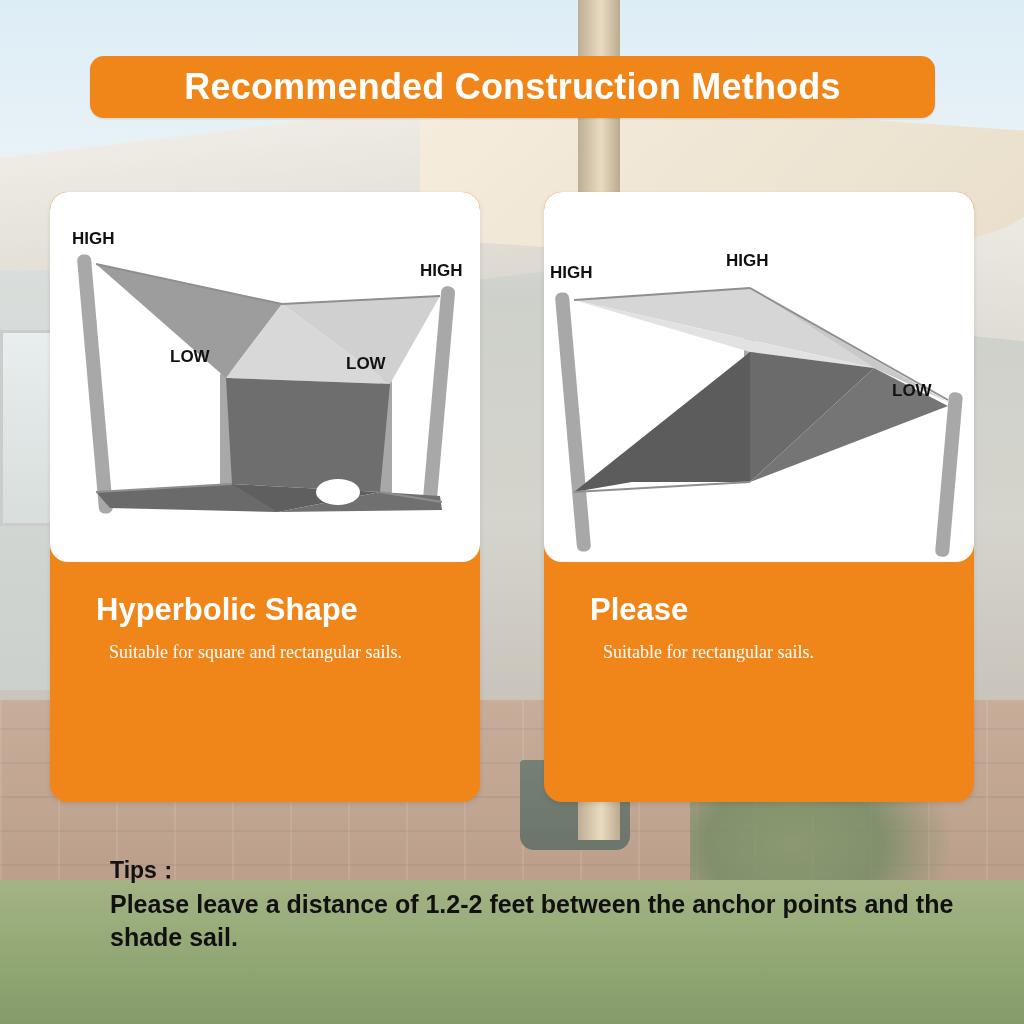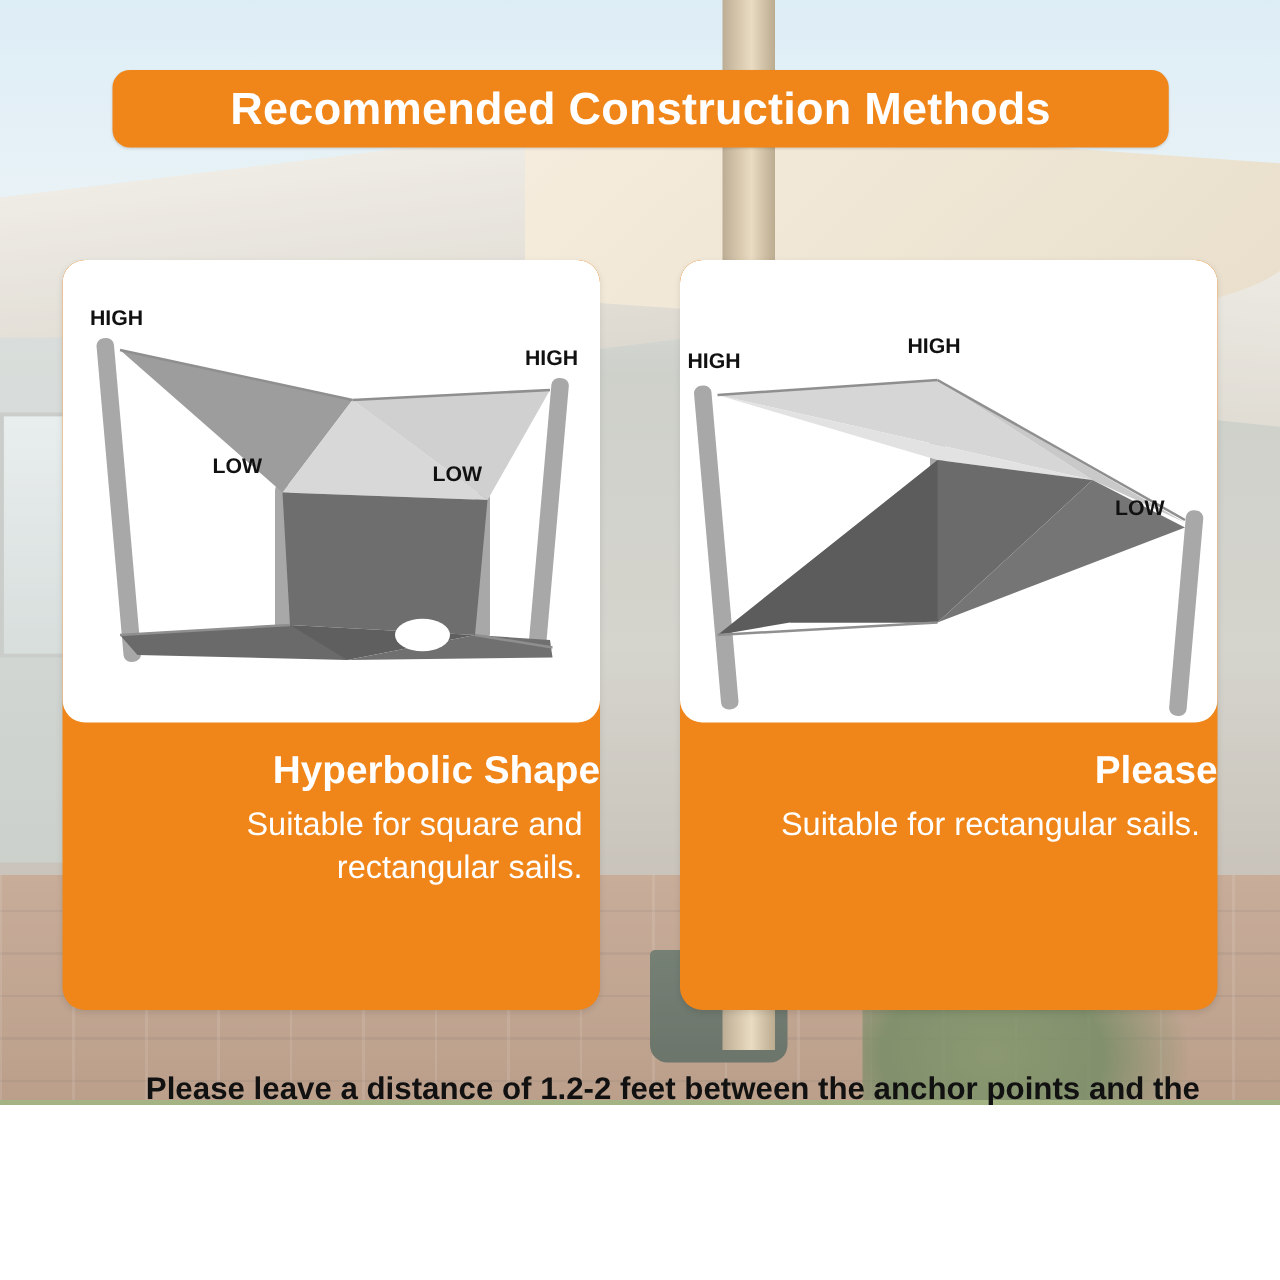--- a/index.html
+++ b/index.html
@@ -16,10 +16,9 @@
   #page {
     position: relative;
     width: 1024px;
-    height: 884px;
+    height: 1024px;
     background: #4d7c0f;
     overflow: hidden;
-    text-align: right;
   }
 
   

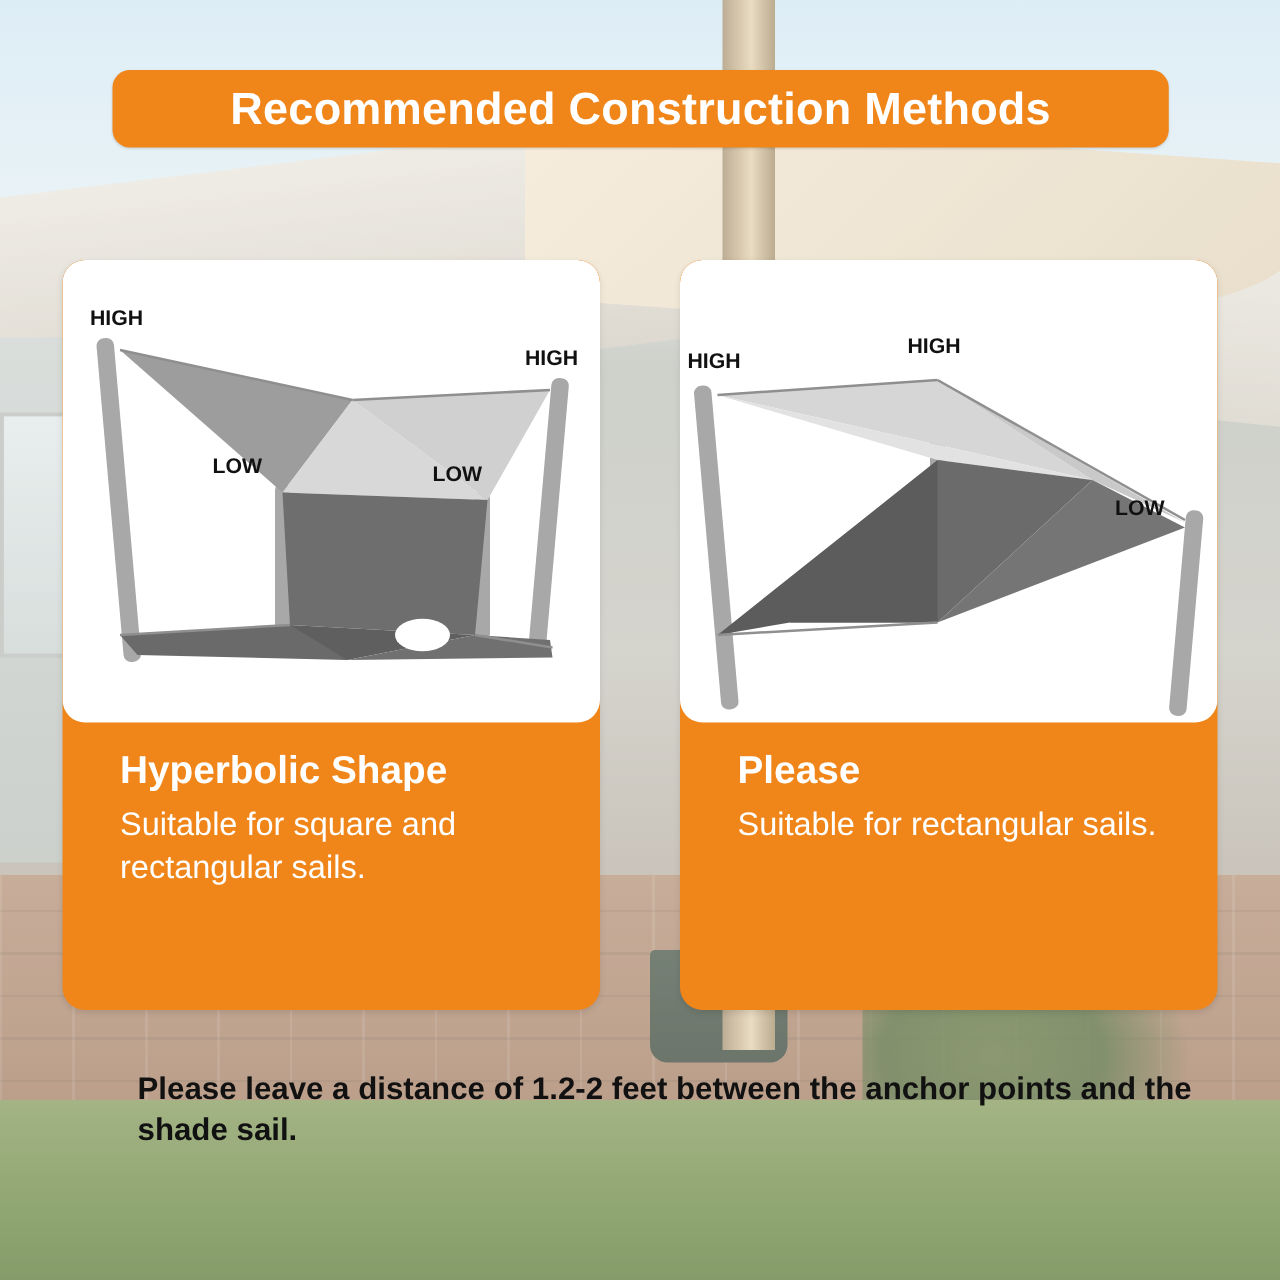--- a/index.html
+++ b/index.html
@@ -132,7 +132,7 @@
   
   .cards {
     position: absolute;
-    left: 50px; top: 208px;
+    left: 50px; top: 192px;
     width: 924px;
     display: flex;
     gap: 64px;

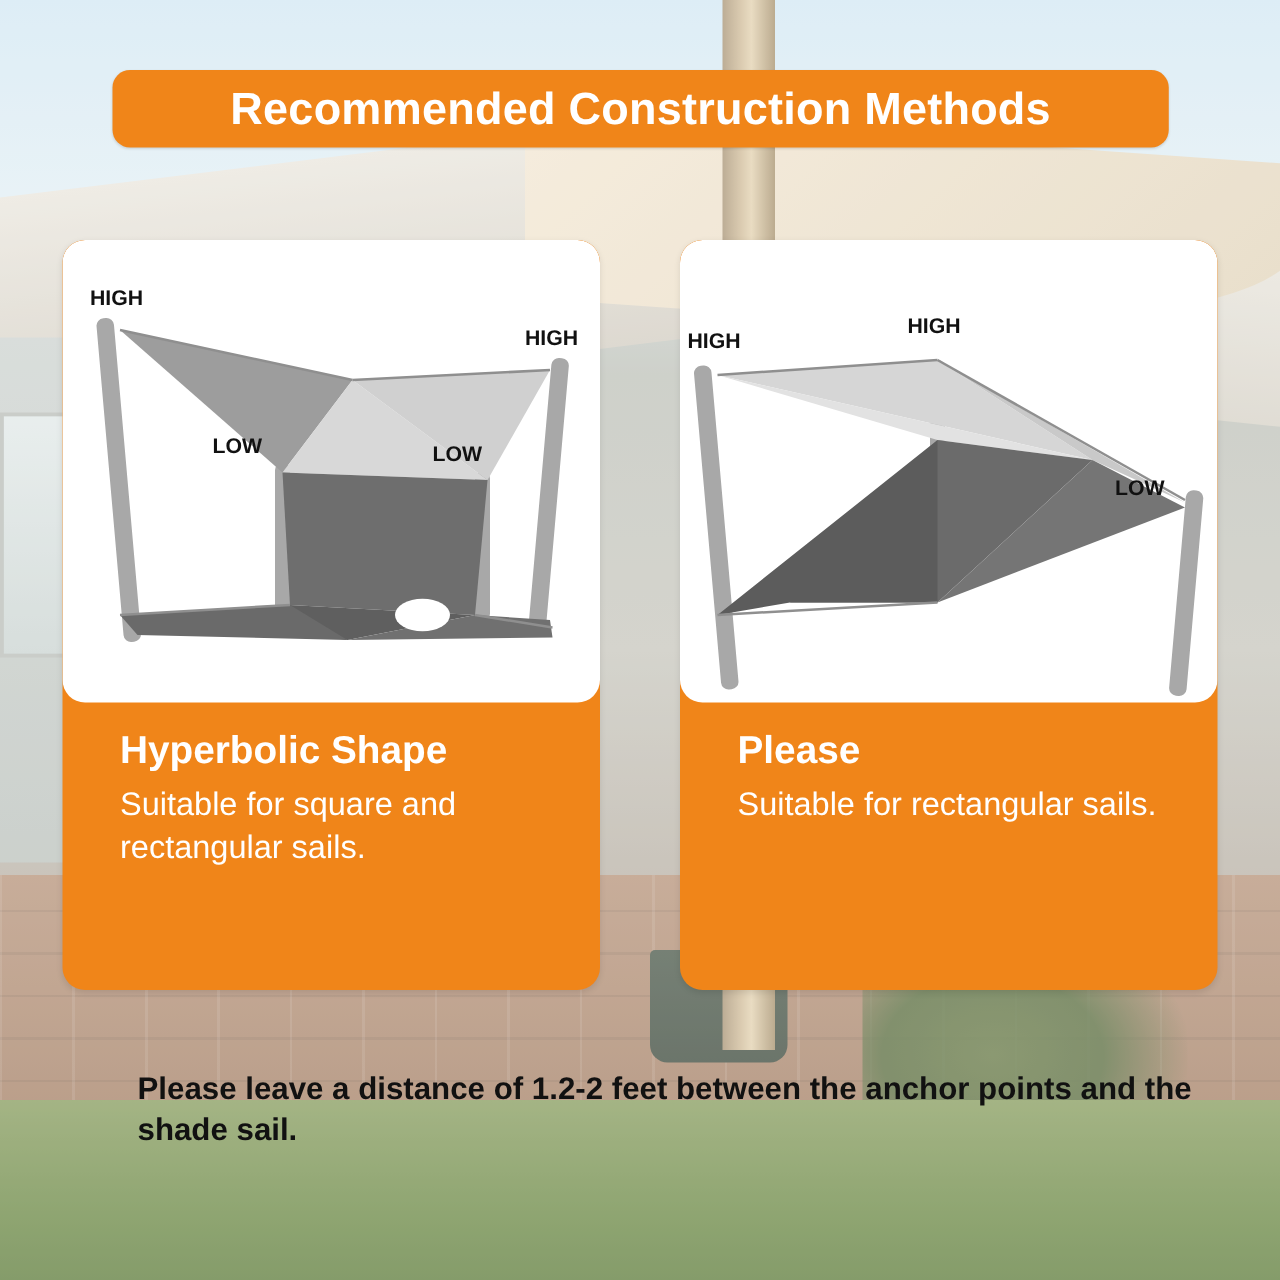--- a/index.html
+++ b/index.html
@@ -151,7 +151,7 @@
     border-radius: 18px 18px 18px 18px;
   }
   .card-body {
-    padding: 20px 0 34px 46px;
+    padding: 30px 0 34px 46px;
     color: #fff;
   }
   .card-title {

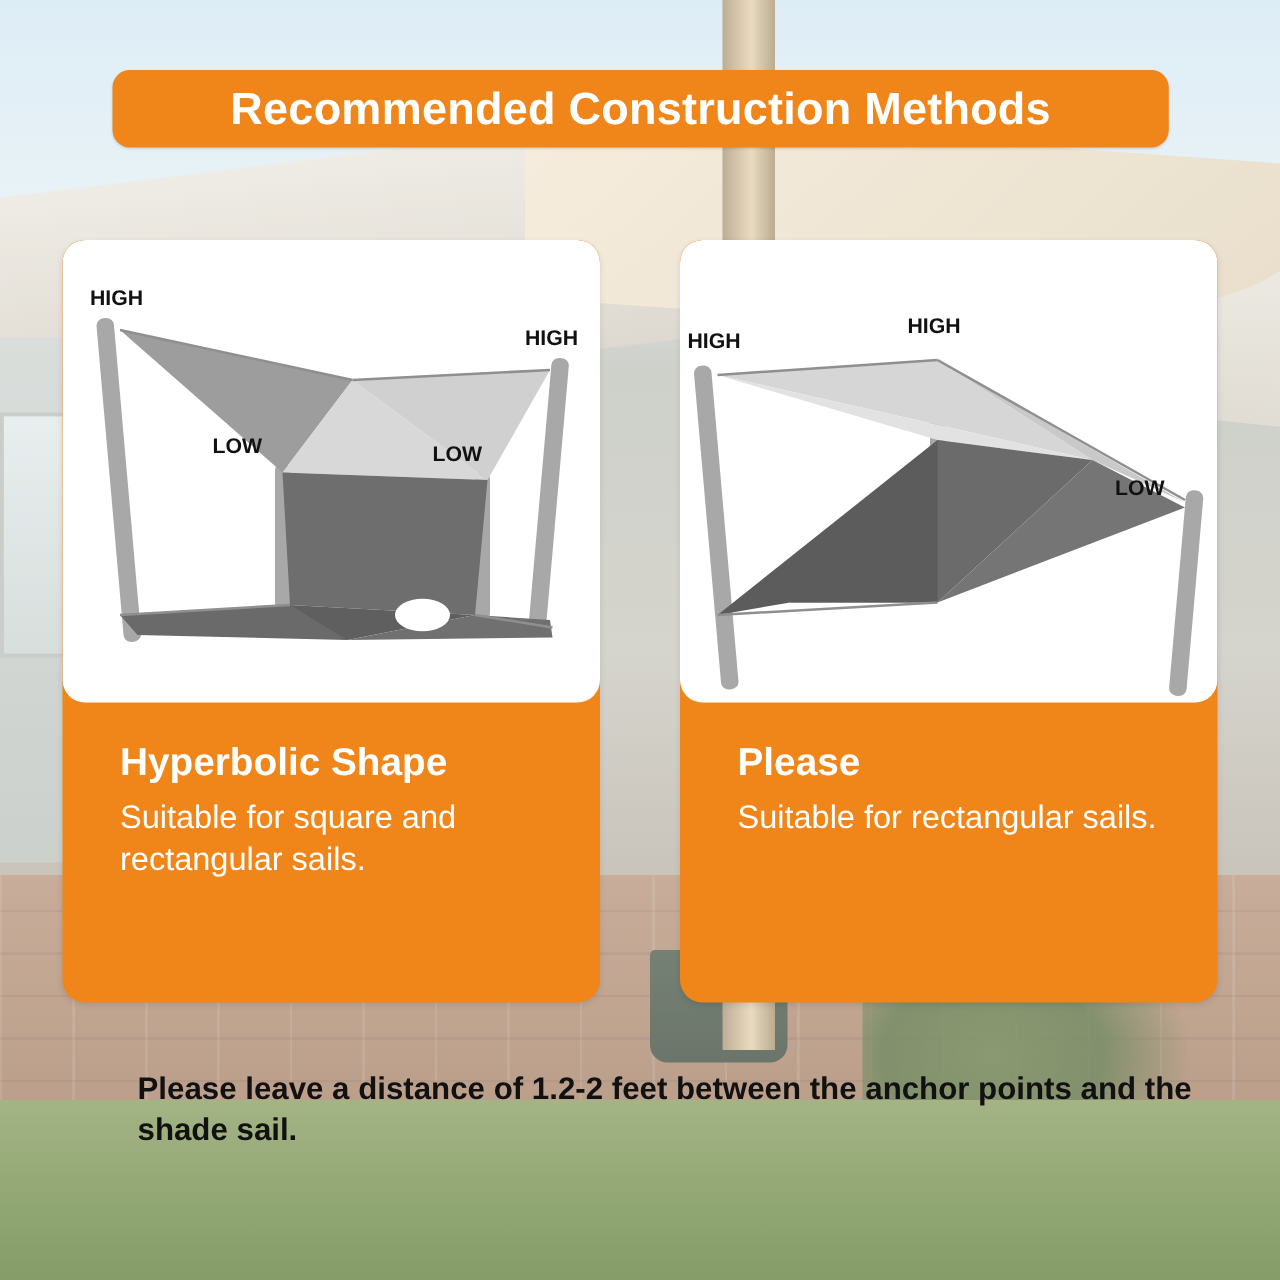--- a/index.html
+++ b/index.html
@@ -161,11 +161,12 @@
     line-height: 1.15;
   }
   .card-desc {
-    font-size: 26px;
+    font-size: 18px;
     line-height: 1.33;
-    margin: 0;
+    margin: 13px;
     max-width: 370px;
     font-weight: normal;
+    font-family: Liberation Serif, serif;
   }
   .card-body.tall { min-height: 176px; }
   .card-body.short { min-height: 176px; }

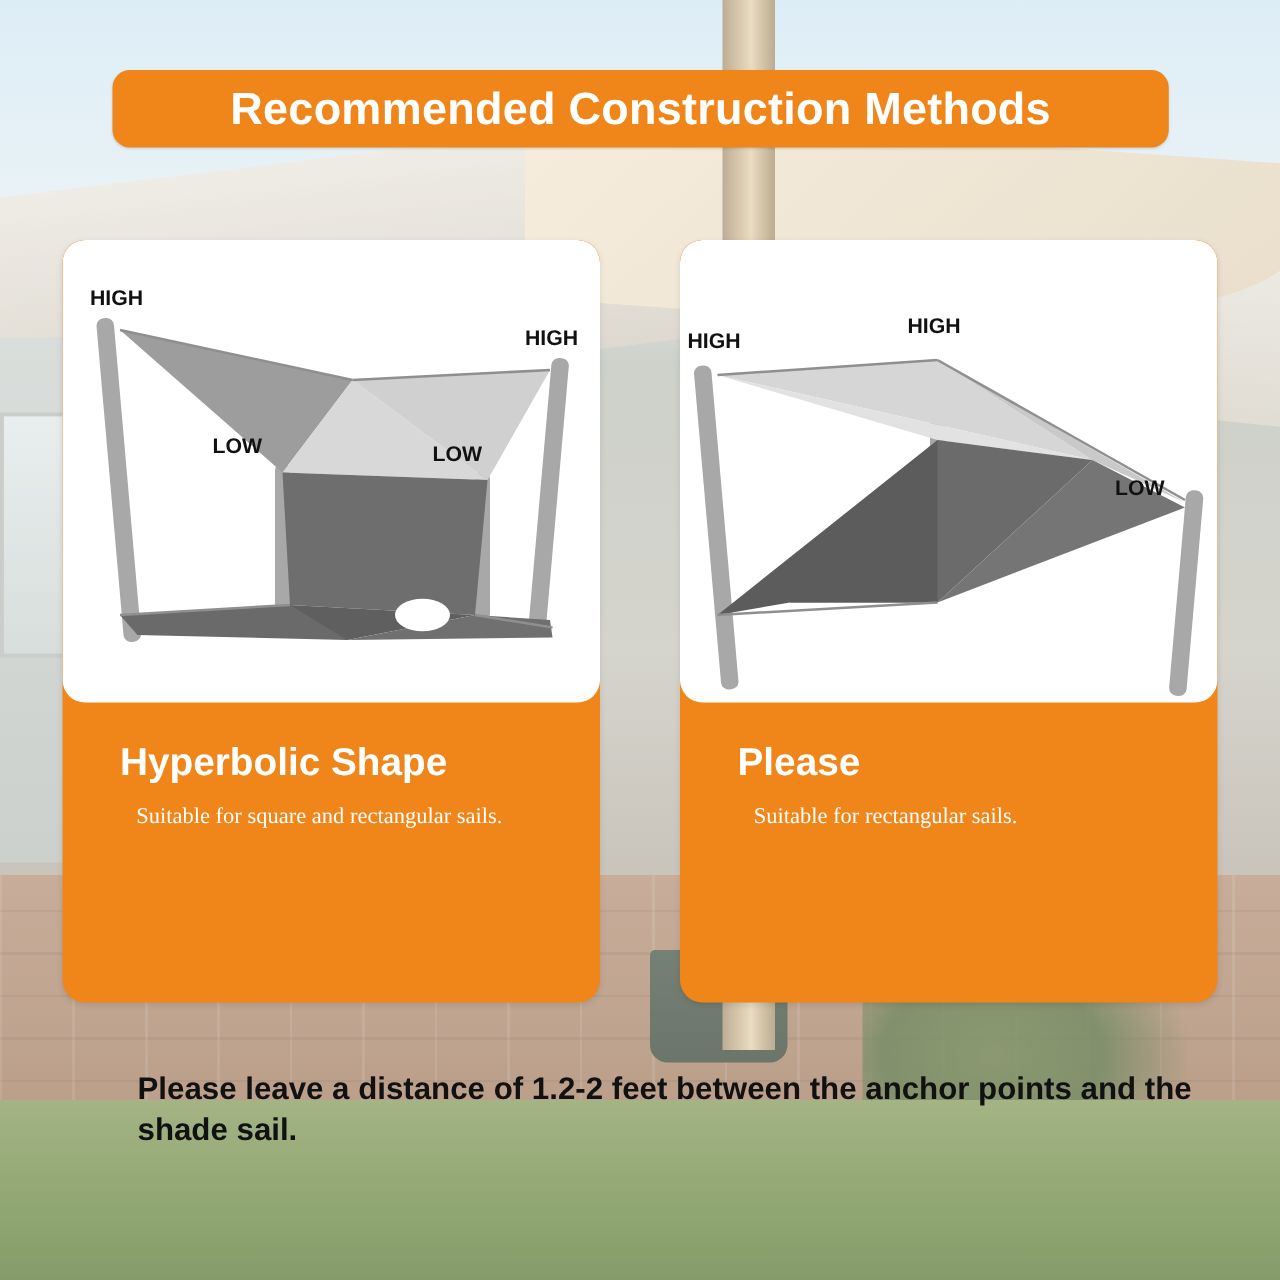--- a/index.html
+++ b/index.html
@@ -296,6 +296,7 @@
   </div>
 
   <div class="tips">
+    <p class="tips-label">Tips：</p>
     <p class="tips-text">Please leave a distance of 1.2-2 feet between the anchor points and the shade sail.</p>
   </div>
 

